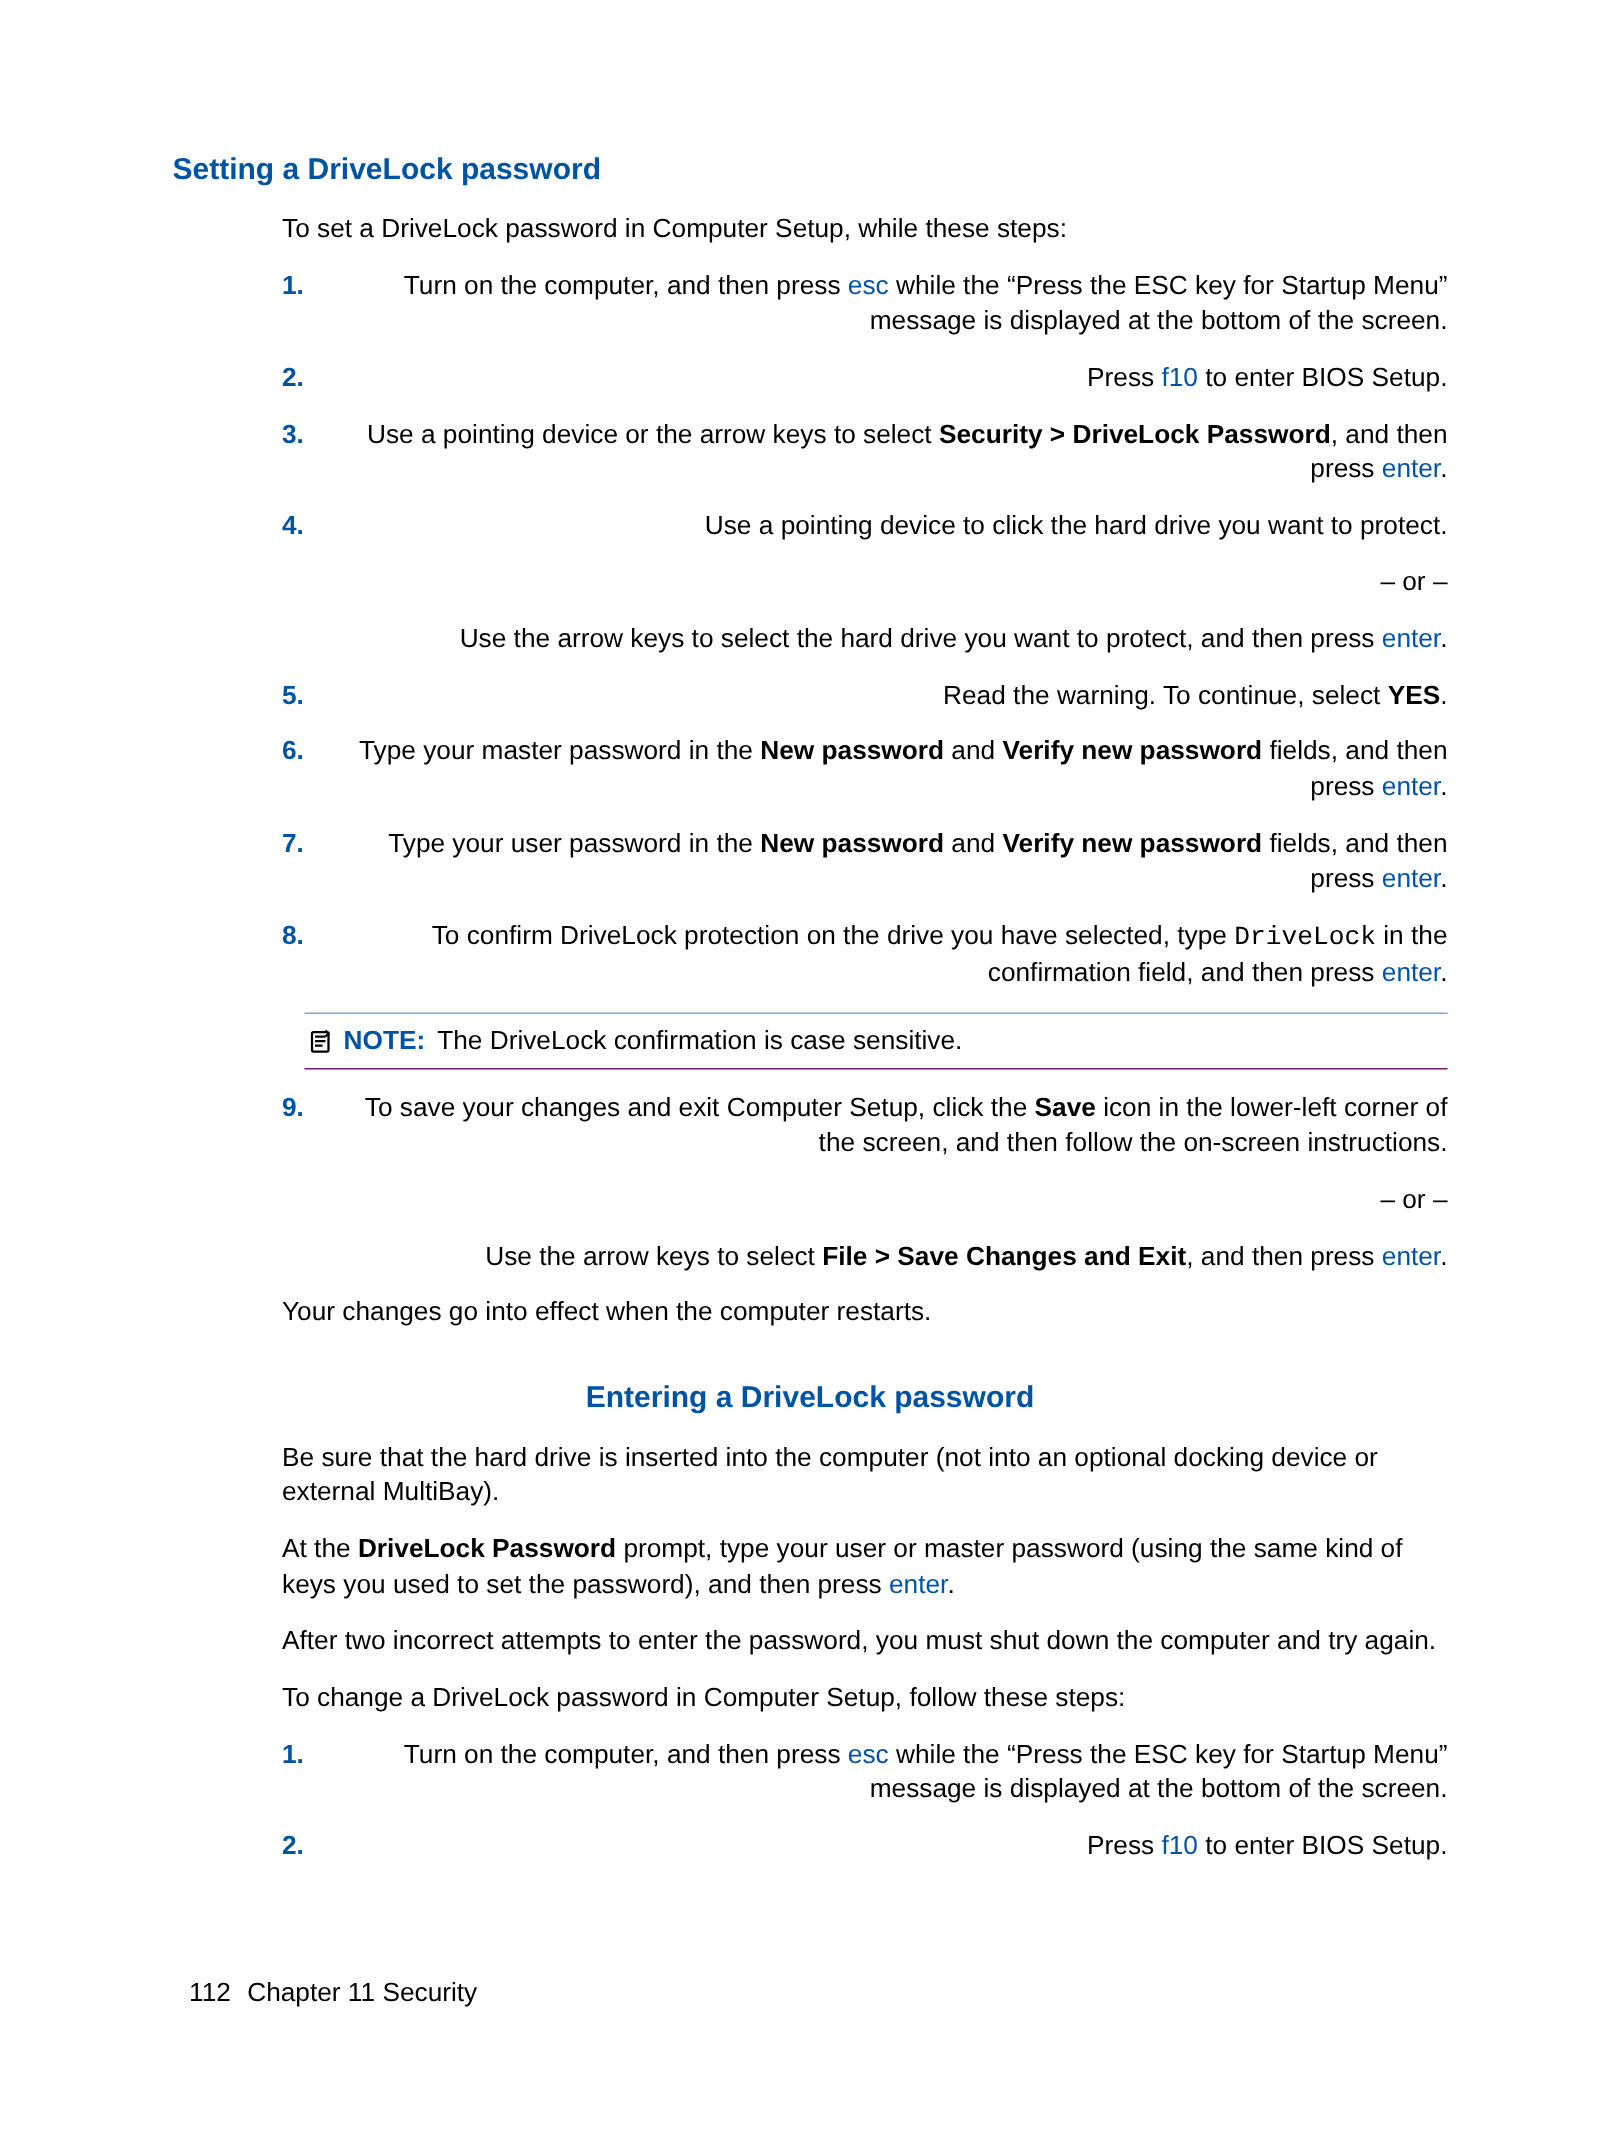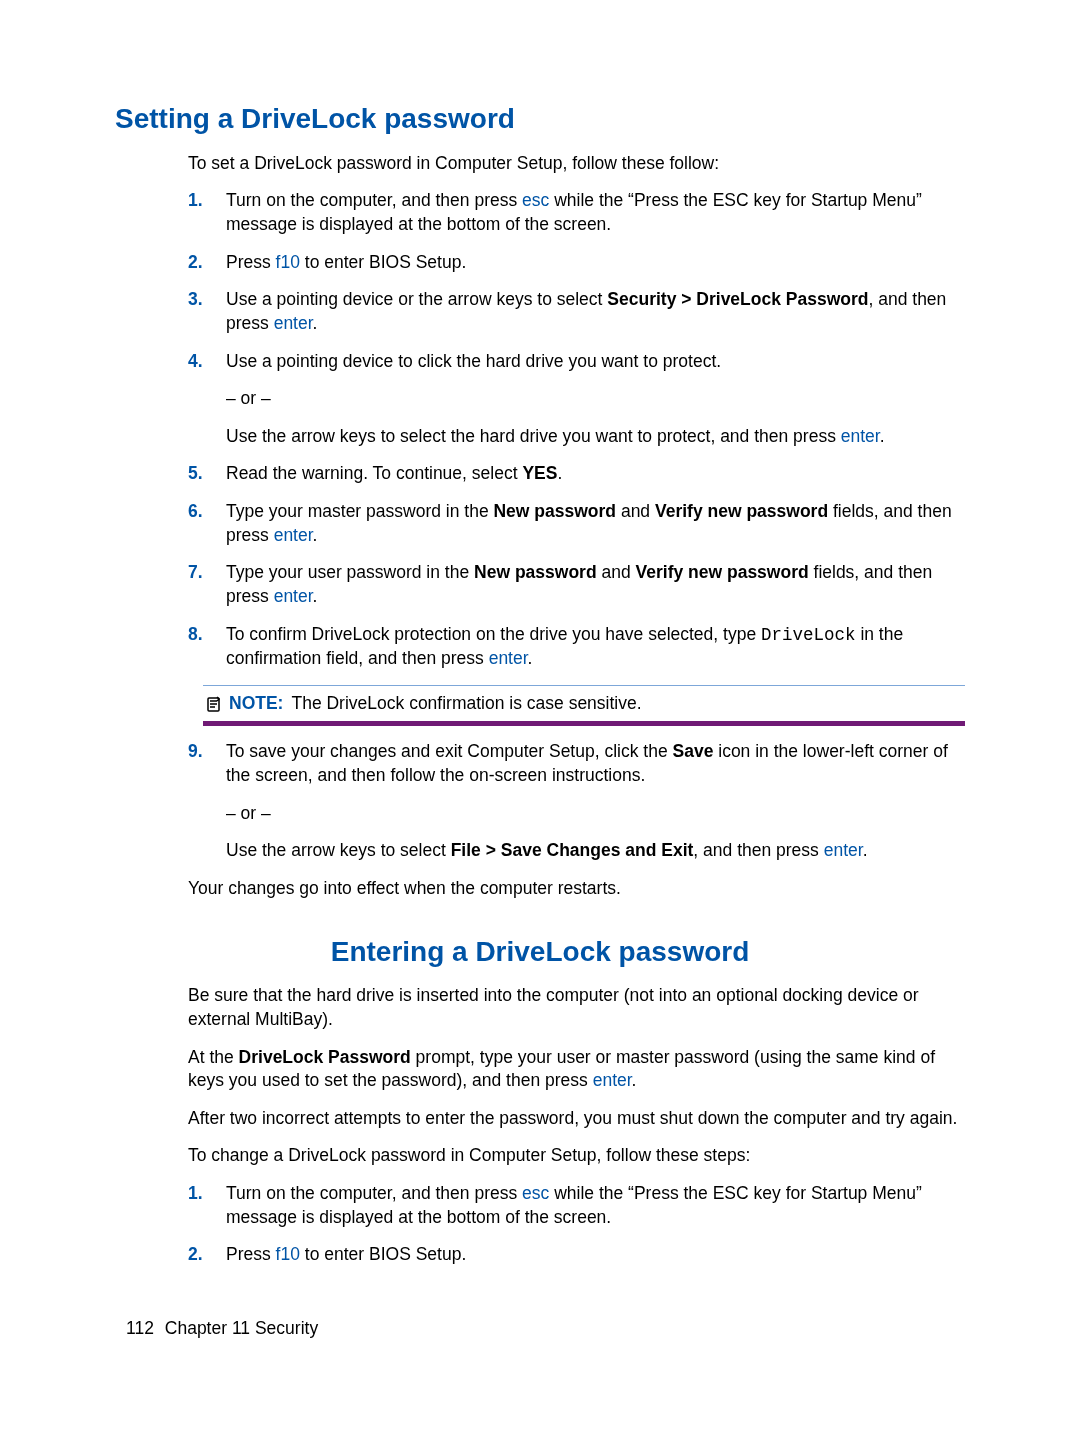--- a/index.html
+++ b/index.html
@@ -22,7 +22,7 @@
   }
   .h2 {
     color: #0054a6;
-    font-size: 28px;
+    font-size: 20px;
     font-weight: bold;
     margin: 0 0 14px 0;
     padding-top: 4px;

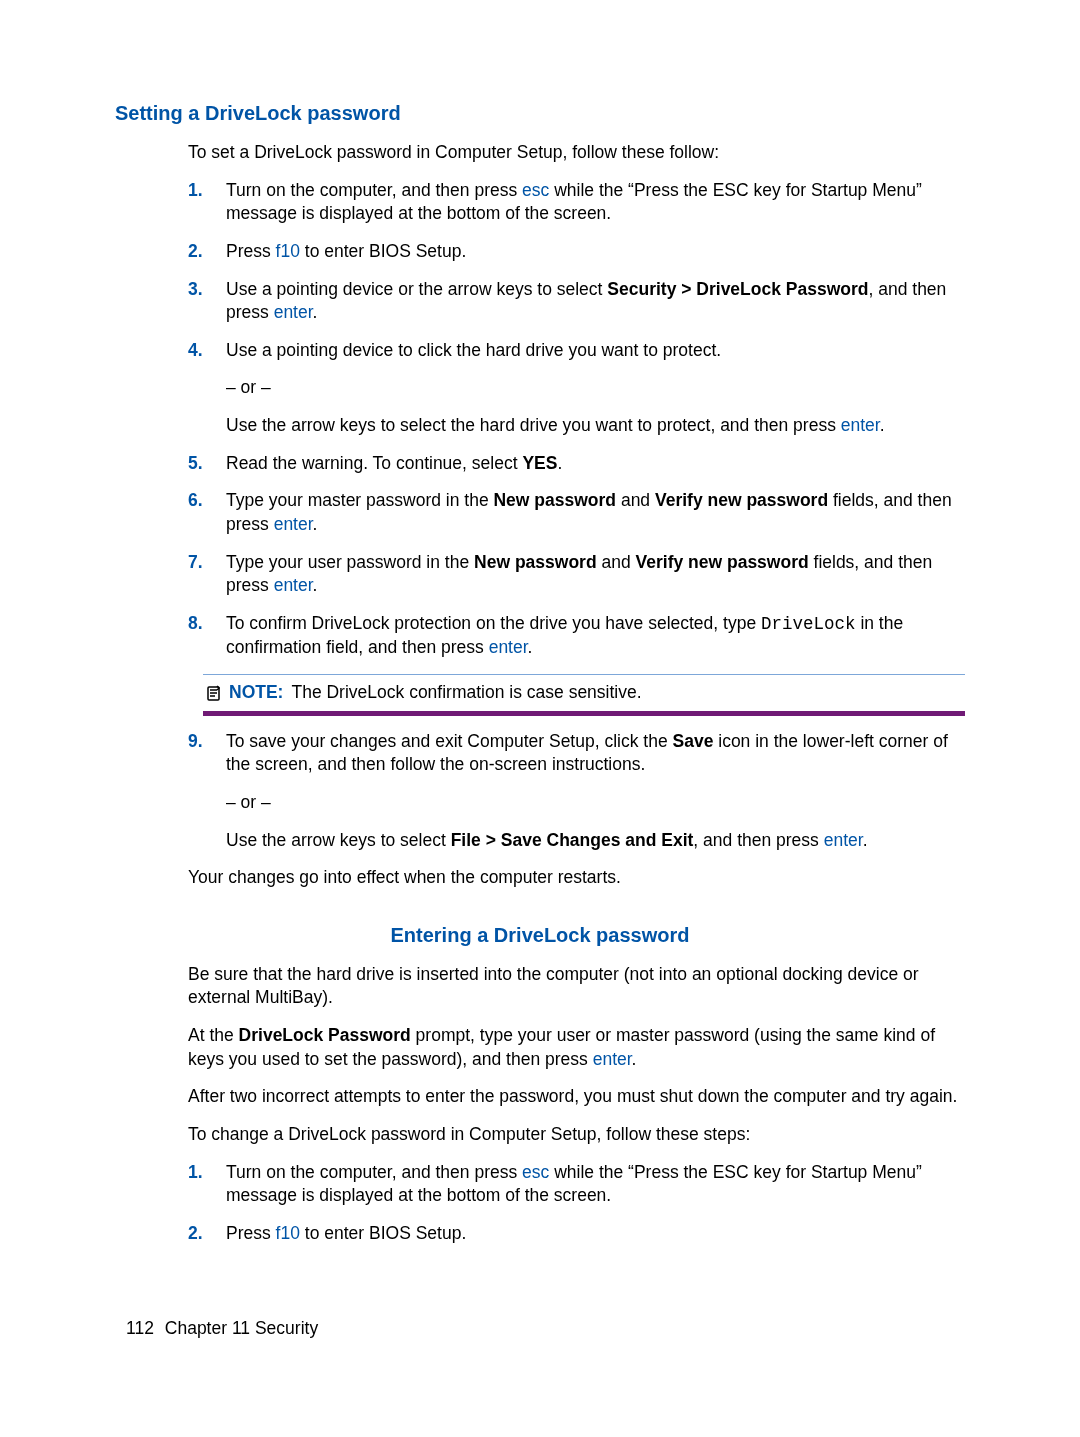--- a/index.html
+++ b/index.html
@@ -114,7 +114,7 @@
 <div class="page">
 
   <div class="h2">Setting a DriveLock password</div>
-  <p class="intro">To set a DriveLock password in Computer Setup, follow these follow:</p>
+  <p class="intro">To set a DriveLock password in Computer Setup, while these steps:</p>
 
   <ol class="steps">
     <li>

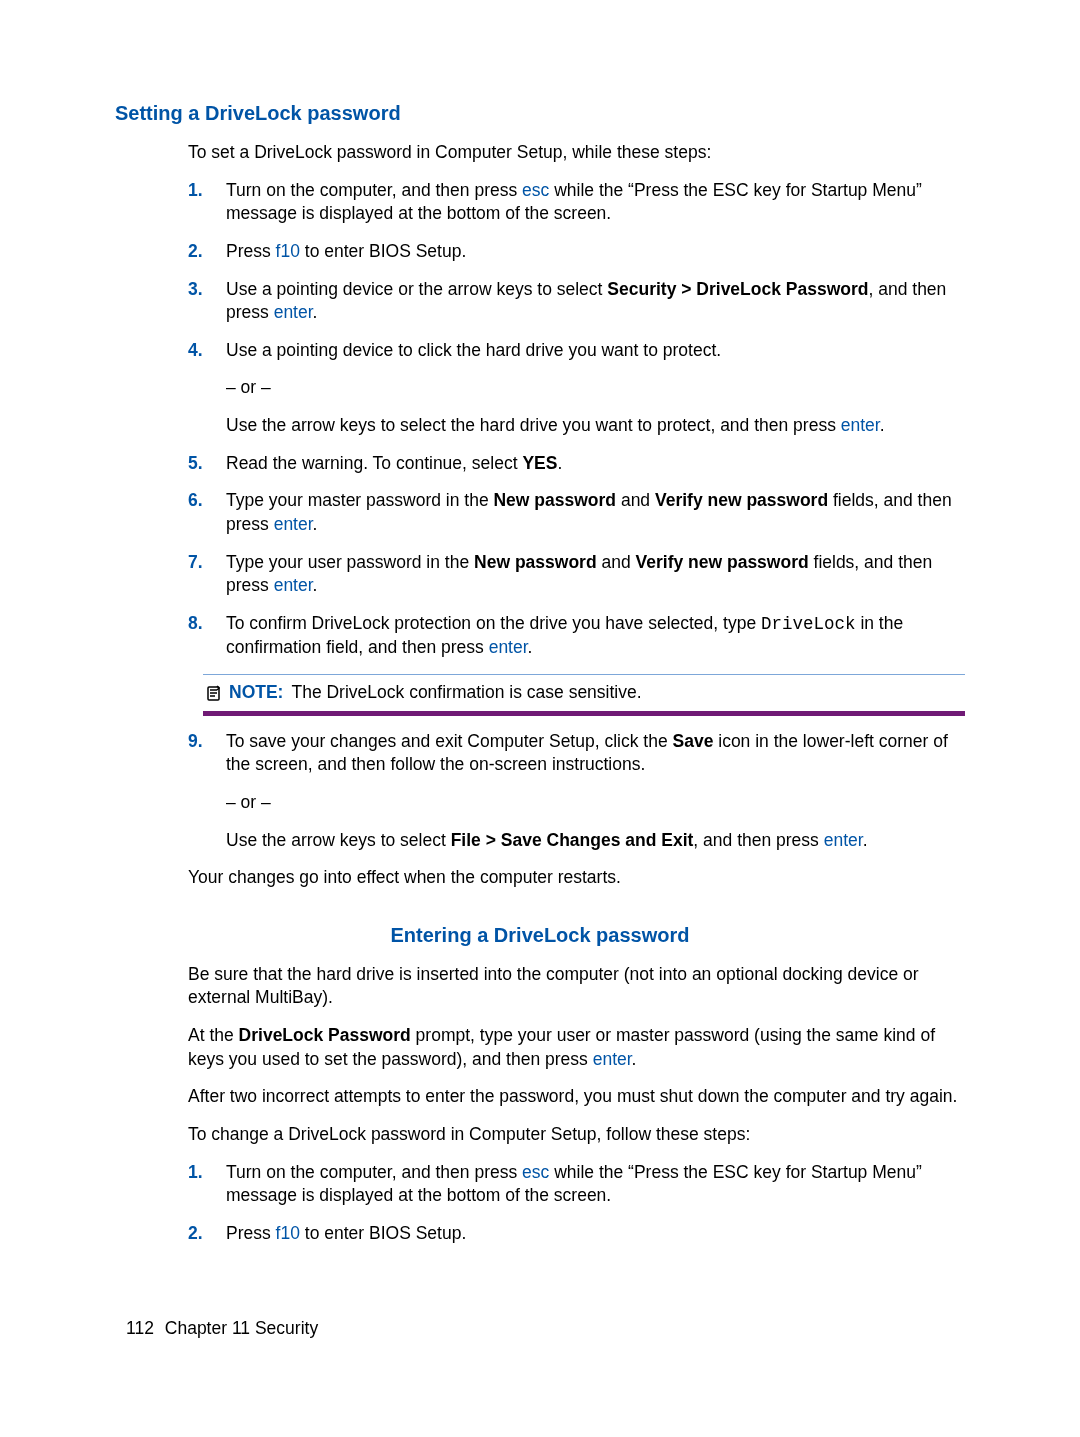--- a/index.html
+++ b/index.html
@@ -52,6 +52,7 @@
   }
   ol.steps > li .step-body {
     flex: 1;
+    text-align: right;
   }
   .step-body p {
     margin: 0 0 14px 0;

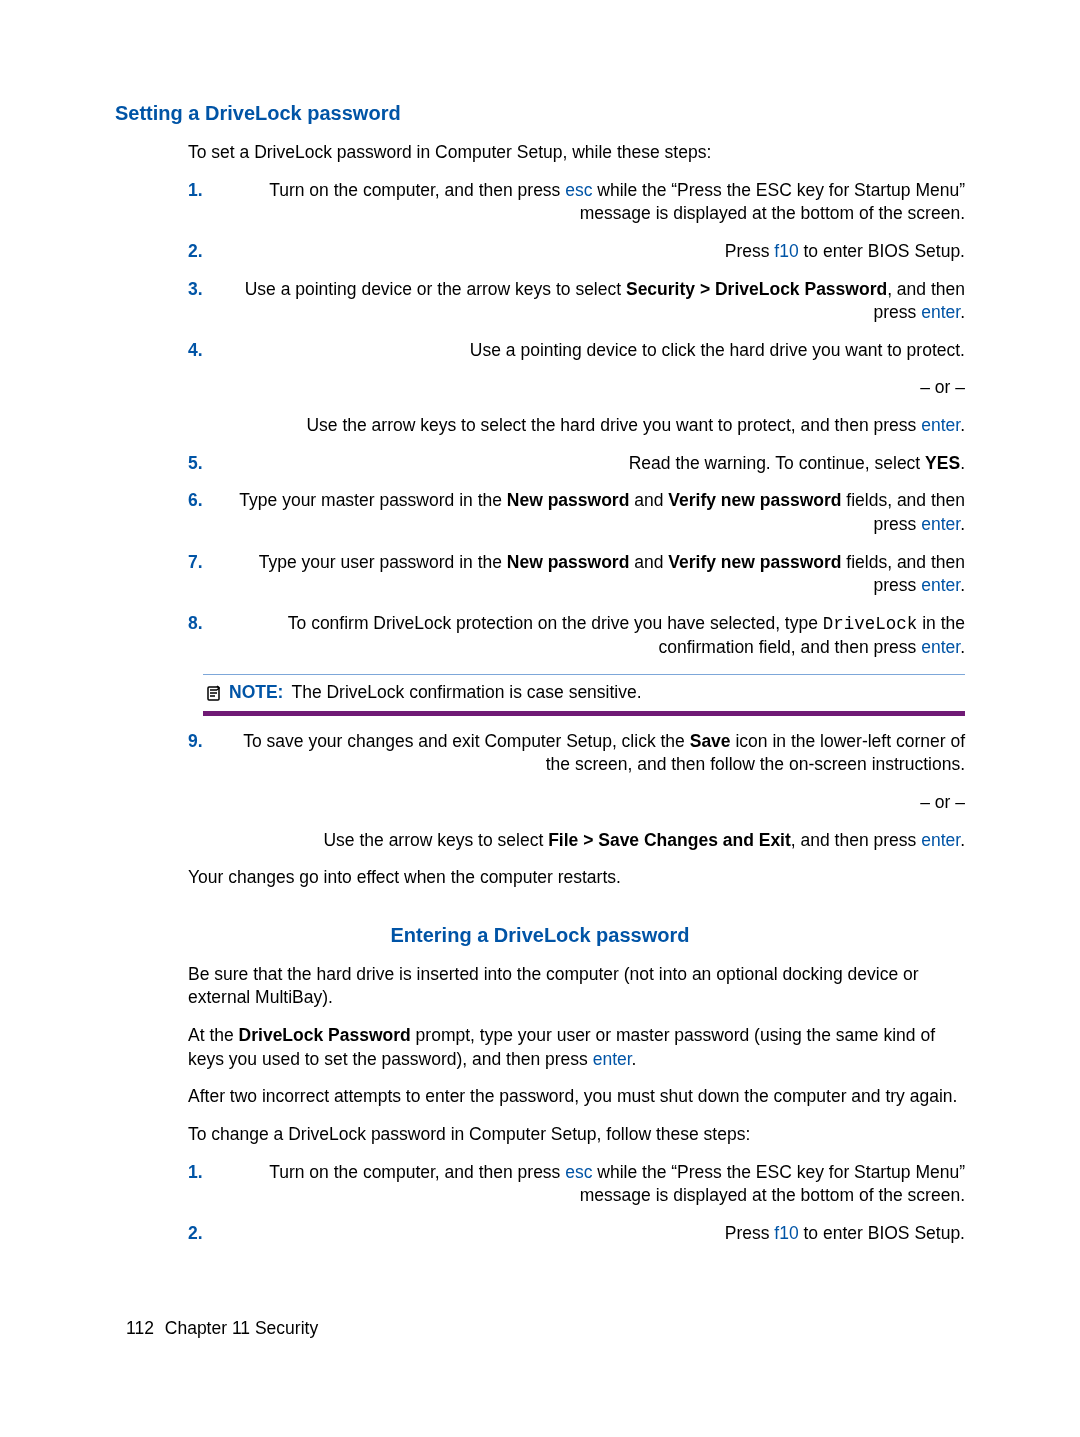--- a/index.html
+++ b/index.html
@@ -69,7 +69,7 @@
   .note-wrap {
     margin: 0 0 14px 88px;
     border-top: 1px solid #7da7d9;
-    border-bottom: 5px solid #701a75;
+    border-bottom: 1px solid #701a75;
   }
   .note-row {
     display: flex;

